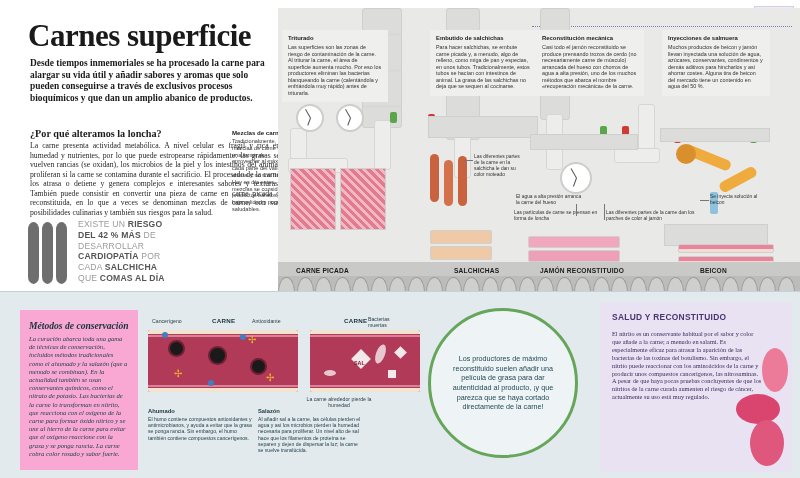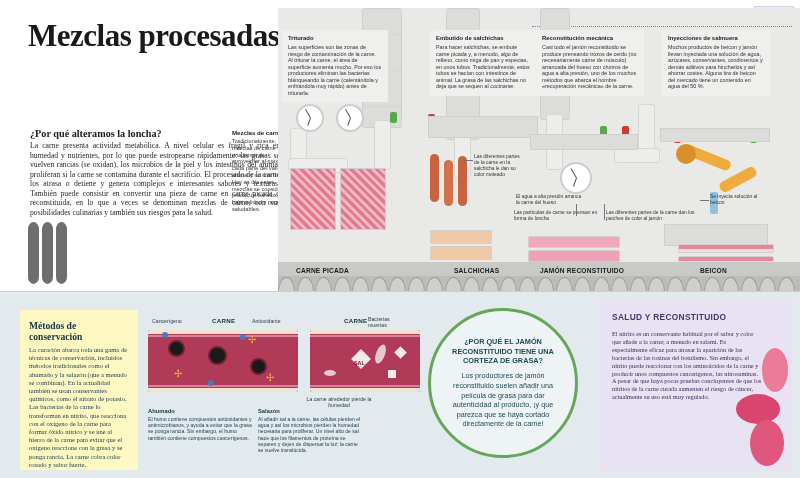--- a/index.html
+++ b/index.html
@@ -153,7 +153,7 @@
 
   <div class="top-half">
 
-    <div class="title">Mezclas procesadas</div>
+    <div class="title">Carnes superficie</div>
     <div class="sub-head">¿Por qué alteramos la loncha?</div>
     <div class="body-col">La carne presenta actividad metabólica. A nivel celular es frágil y rica en humedad y nutrientes, por lo que puede estropearse rápidamente: las grasas se vuelven rancias (se oxidan), los microbios de la piel y los intestinos del animal proliferan si la carne se contamina durante el sacrificio. El procesado de la carne los atrasa o detiene y genera complejos e interesantes sabores y texturas. También puede consistir en convertir una pieza de carne en carne picada o reconstituida, en lo que a veces se denominan mezclas de carne, con sus posibilidades culinarias y también sus riesgos para la salud.</div>
 

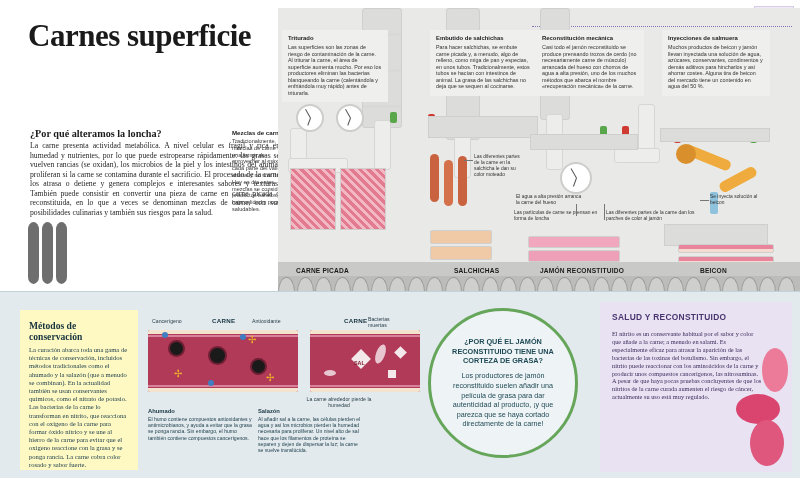--- a/index.html
+++ b/index.html
@@ -154,6 +154,7 @@
   <div class="top-half">
 
     <div class="title">Carnes superficie</div>
+    <div class="standfirst">Desde tiempos inmemoriales se ha procesado la carne para alargar su vida útil y añadir sabores y aromas que solo pueden conseguirse a través de exclusivos procesos bioquímicos y que dan un amplio abanico de productos.</div>
     <div class="sub-head">¿Por qué alteramos la loncha?</div>
     <div class="body-col">La carne presenta actividad metabólica. A nivel celular es frágil y rica en humedad y nutrientes, por lo que puede estropearse rápidamente: las grasas se vuelven rancias (se oxidan), los microbios de la piel y los intestinos del animal proliferan si la carne se contamina durante el sacrificio. El procesado de la carne los atrasa o detiene y genera complejos e interesantes sabores y texturas. También puede consistir en convertir una pieza de carne en carne picada o reconstituida, en lo que a veces se denominan mezclas de carne, con sus posibilidades culinarias y también sus riesgos para la salud.</div>
 

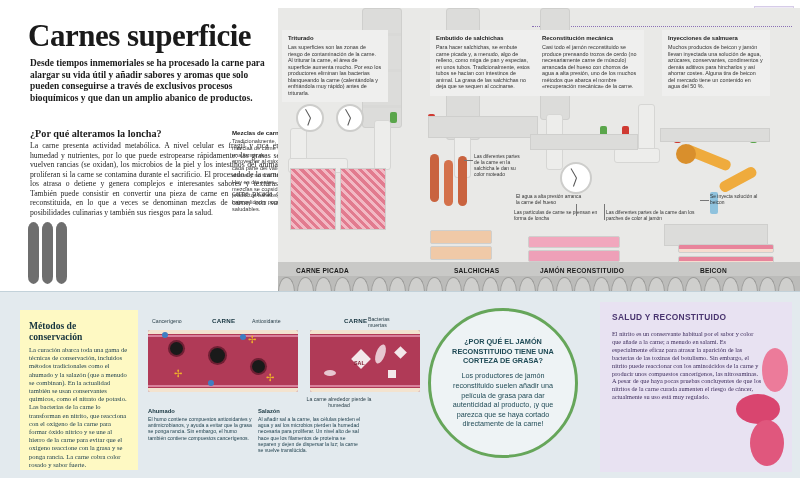--- a/index.html
+++ b/index.html
@@ -169,6 +169,14 @@
           <span></span>
           <span></span>
         </div>
+      <div class="txt">
+        <span>EXISTE UN </span><b>RIESGO</b><br>
+        <b>DEL 42 % MÁS</b><span> DE</span><br>
+        <span>DESARROLLAR</span><br>
+        <b>CARDIOPATÍA</b><span> POR</span><br>
+        <span>CADA </span><b>SALCHICHA</b><br>
+        <span>QUE </span><b>COMAS AL DÍA</b>
+      </div>
     </div>
 
     <div class="pageno">74 / 75</div>

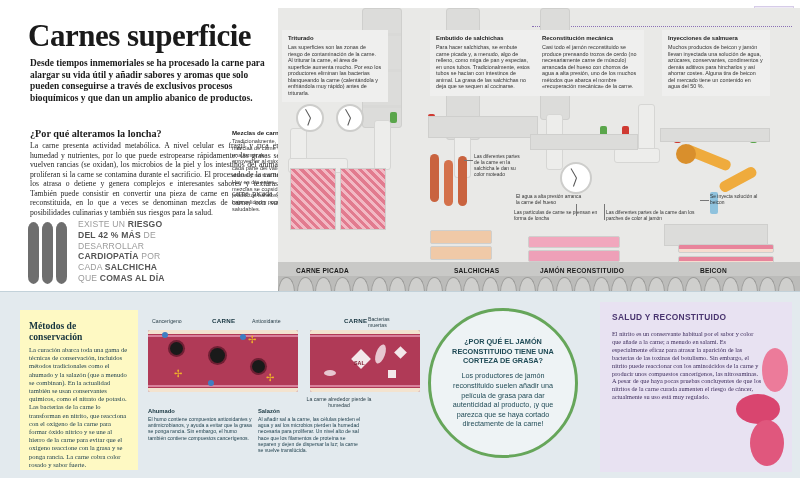--- a/index.html
+++ b/index.html
@@ -113,7 +113,7 @@
 
   
   .bottom-half { position:absolute; left:0; top:292px; width:800px; height:186px; background:#e3eaee; }
-  .b-panel { position:absolute; background:#fef9c3; }
+  .b-panel { position:absolute; background:#f9a8d4;font-style:italic; }
   .b-title { font-family:"Liberation Serif", serif; font-weight:bold; font-size:9.6px; color:#16343f; }
   .b-body { font-family:"Liberation Serif", serif; font-size:6.6px; line-height:8.2px; color:#21424f; }
 

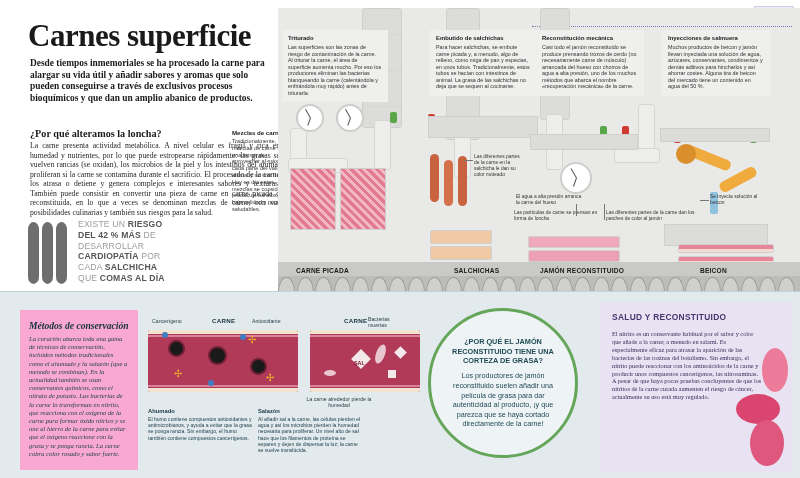--- a/index.html
+++ b/index.html
@@ -389,7 +389,6 @@
   </div>
 
   <div class="circle-callout">
-    <div class="q">¿POR QUÉ EL JAMÓN RECONSTITUIDO TIENE UNA CORTEZA DE GRASA?</div>
     <div class="a">Los productores de jamón reconstituido suelen añadir una película de grasa para dar autenticidad al producto, ¡y que parezca que se haya cortado directamente de la carne!</div>
   </div>
 

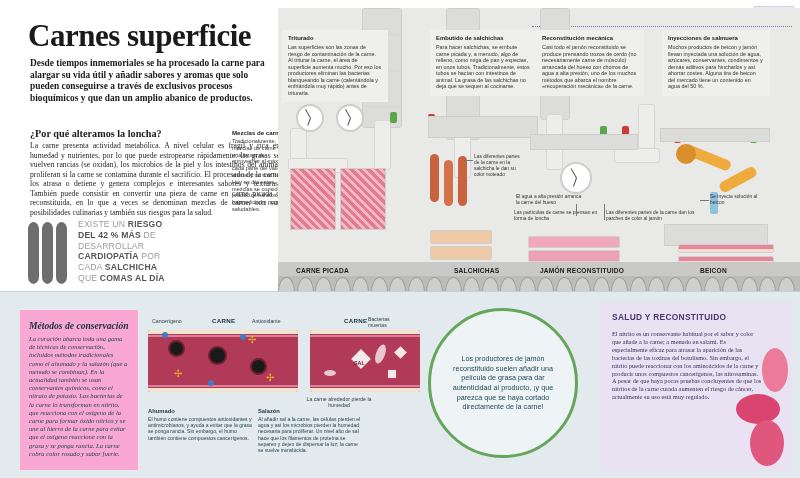--- a/index.html
+++ b/index.html
@@ -389,7 +389,7 @@
   </div>
 
   <div class="circle-callout">
-    <div class="a">Los productores de jamón reconstituido suelen añadir una película de grasa para dar autenticidad al producto, ¡y que parezca que se haya cortado directamente de la carne!</div>
+    <div class="a">Los productores de máximo reconstituido suelen añadir una película de grasa para dar autenticidad al producto, ¡y que parezca que se haya cortado directamente de la carne!</div>
   </div>
 
   <div class="right-panel">

